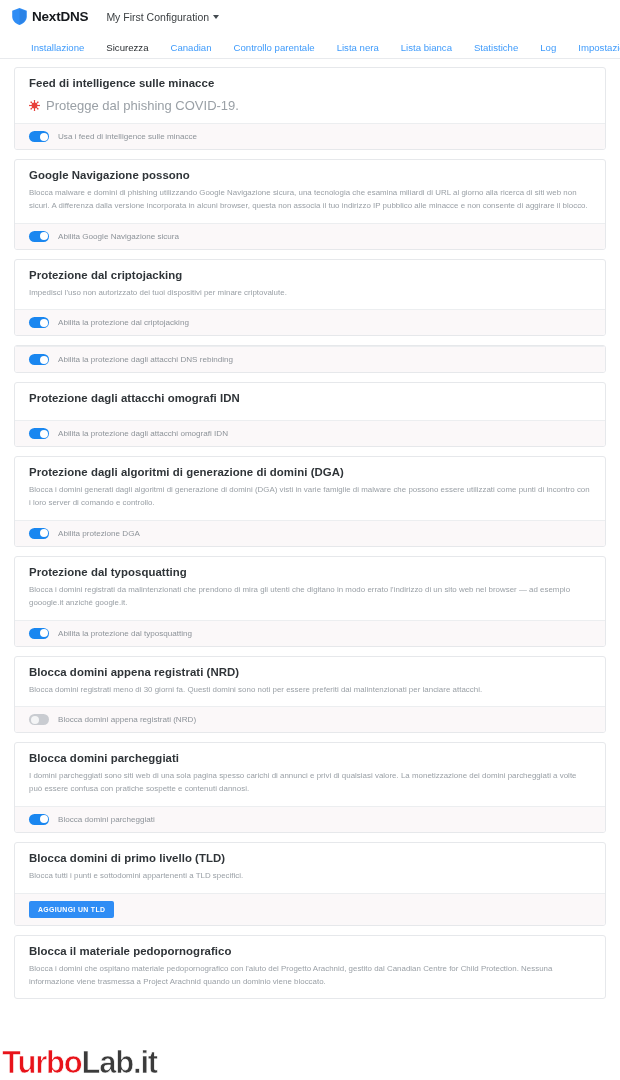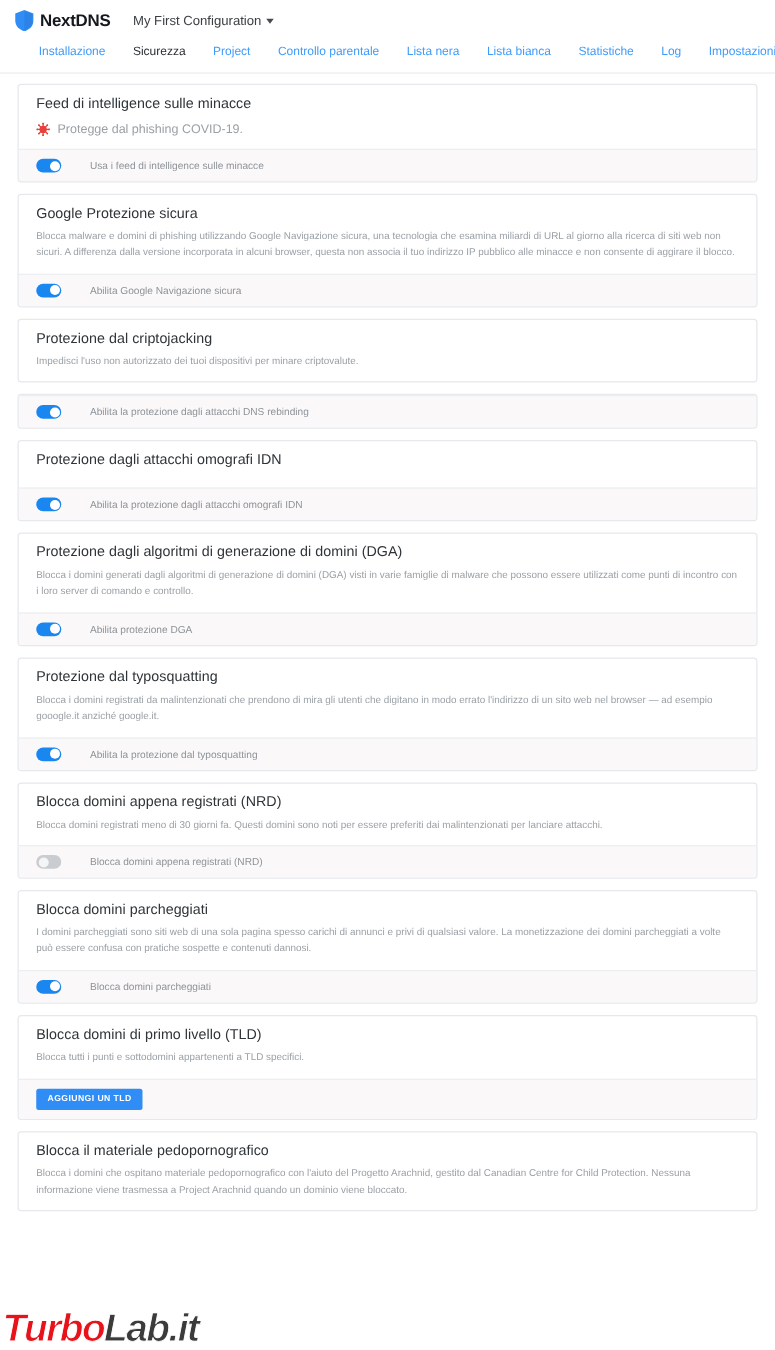--- a/index.html
+++ b/index.html
@@ -48,8 +48,9 @@
   
   .tabs {
     display: flex;
+    align-items: flex-end;
     gap: 0;
-    padding: 0 0 16px 20px;
+    padding: 0 0 4px 20px;
     height: 26px;
     border-bottom: 1px solid #e8eaed;
     background: #fff;

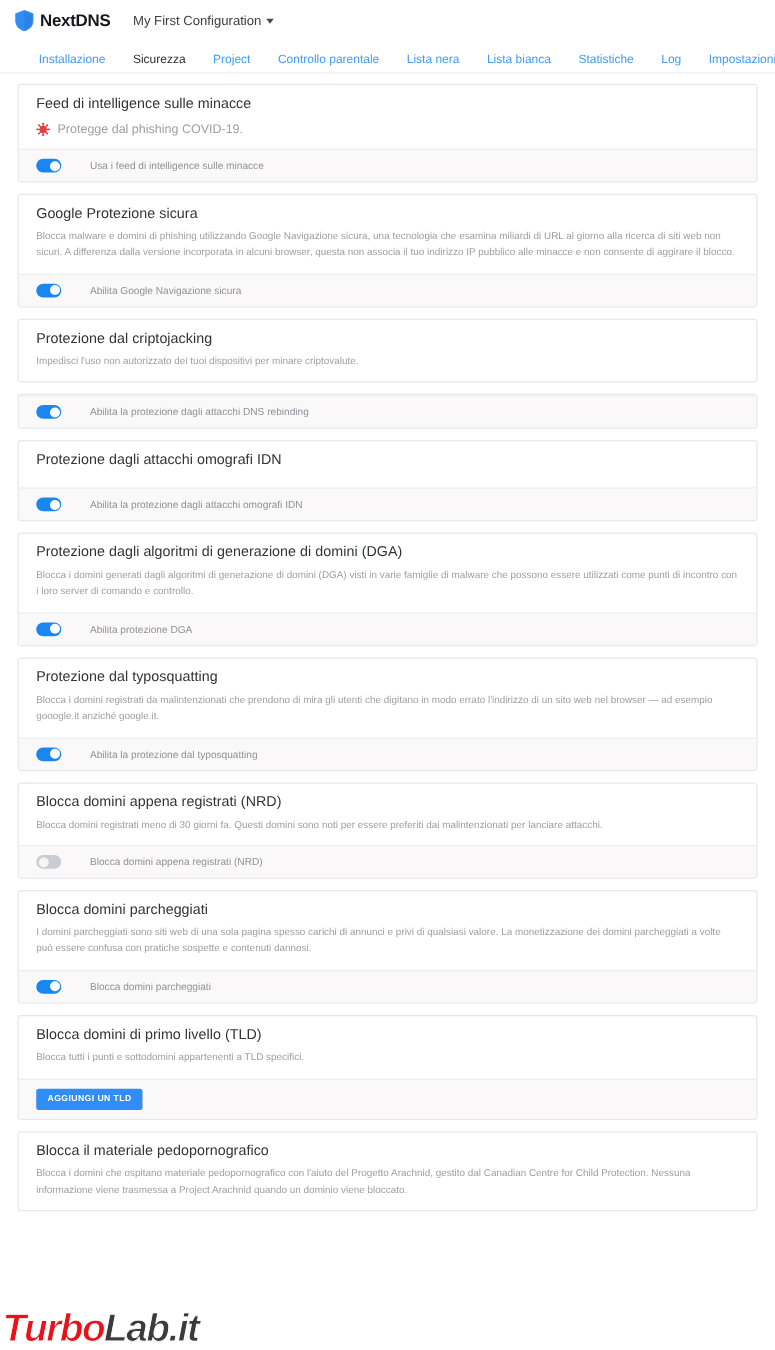--- a/index.html
+++ b/index.html
@@ -186,7 +186,7 @@
 <div class="tabs" id="tabs">
     <div class="tab">Installazione</div>
     <div class="tab active">Sicurezza</div>
-    <div class="tab">Project</div>
+    <div class="tab">Canadian</div>
     <div class="tab">Controllo parentale</div>
     <div class="tab">Lista nera</div>
     <div class="tab">Lista bianca</div>

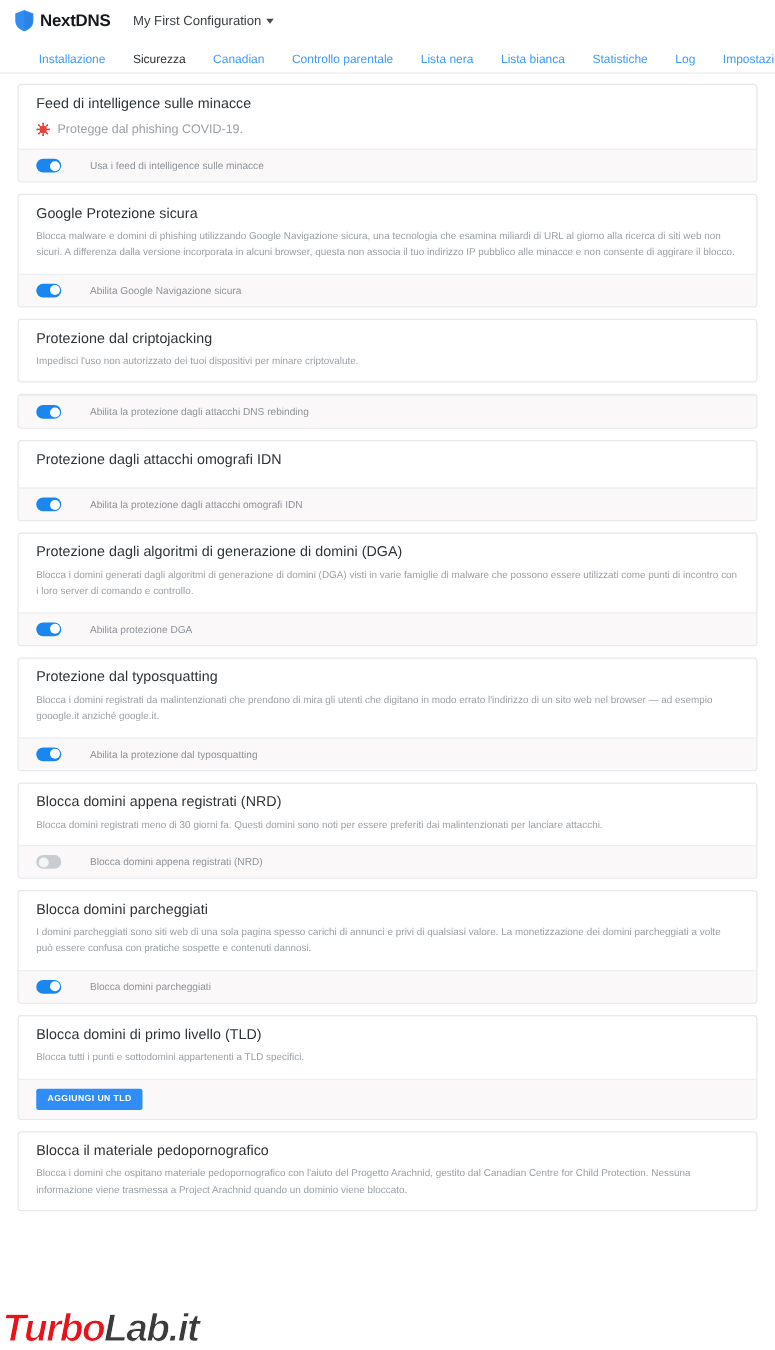--- a/index.html
+++ b/index.html
@@ -83,7 +83,7 @@
   .card-title {
     font-size: 11.4px;
     color: #2f3438;
-    font-weight: normal;
+    font-weight: bold;
     margin-bottom: 6px;
     letter-spacing: 0.05px;
   }

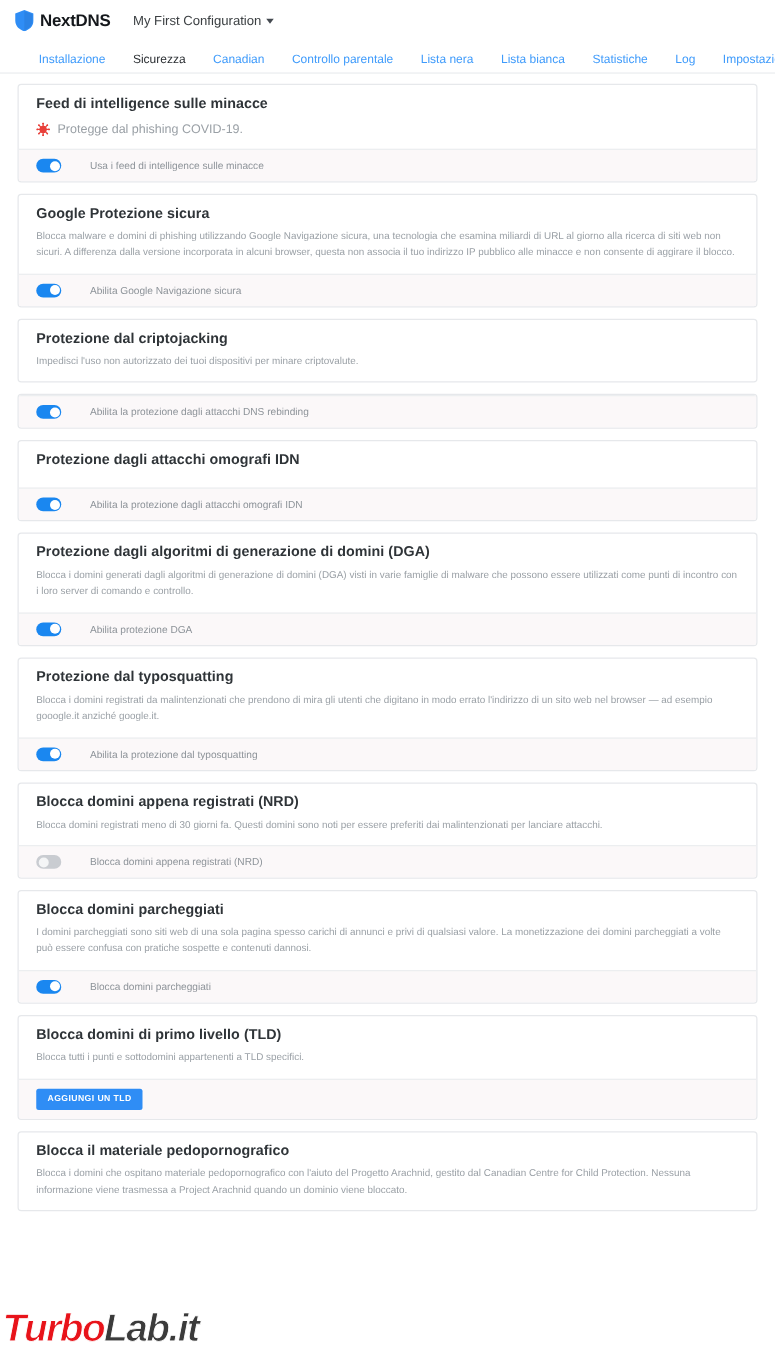--- a/index.html
+++ b/index.html
@@ -98,7 +98,7 @@
     align-items: center;
     gap: 6px;
     margin-top: 9px;
-    font-size: 10px;
+    font-size: 13px;
     color: #9aa0a6;
   }
   .virus-icon { width: 11px; height: 11px; flex: 0 0 11px; display:block; }

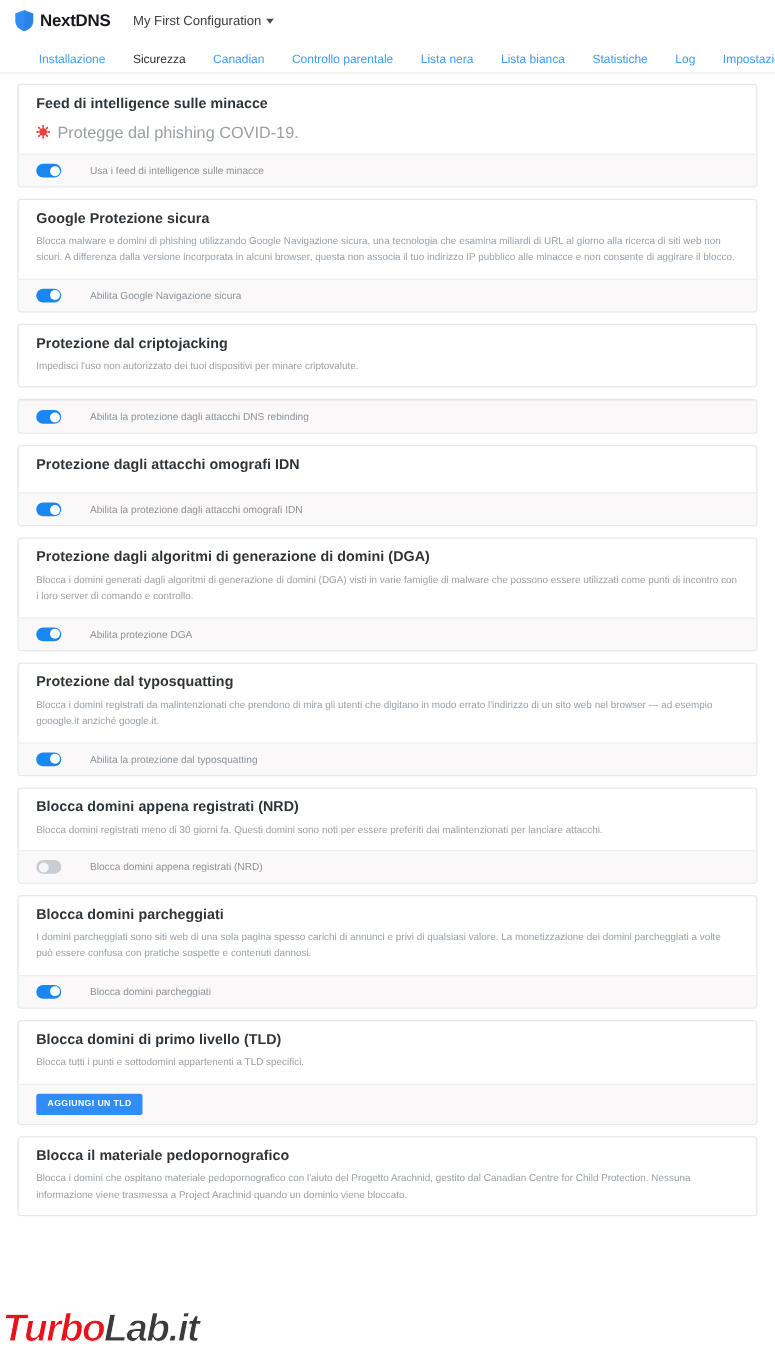--- a/index.html
+++ b/index.html
@@ -109,7 +109,7 @@
     padding: 7px 14px;
     display: flex;
     align-items: center;
-    gap: 23px;
+    gap: 9px;
     min-height: 26px;
   }
   .toggle {

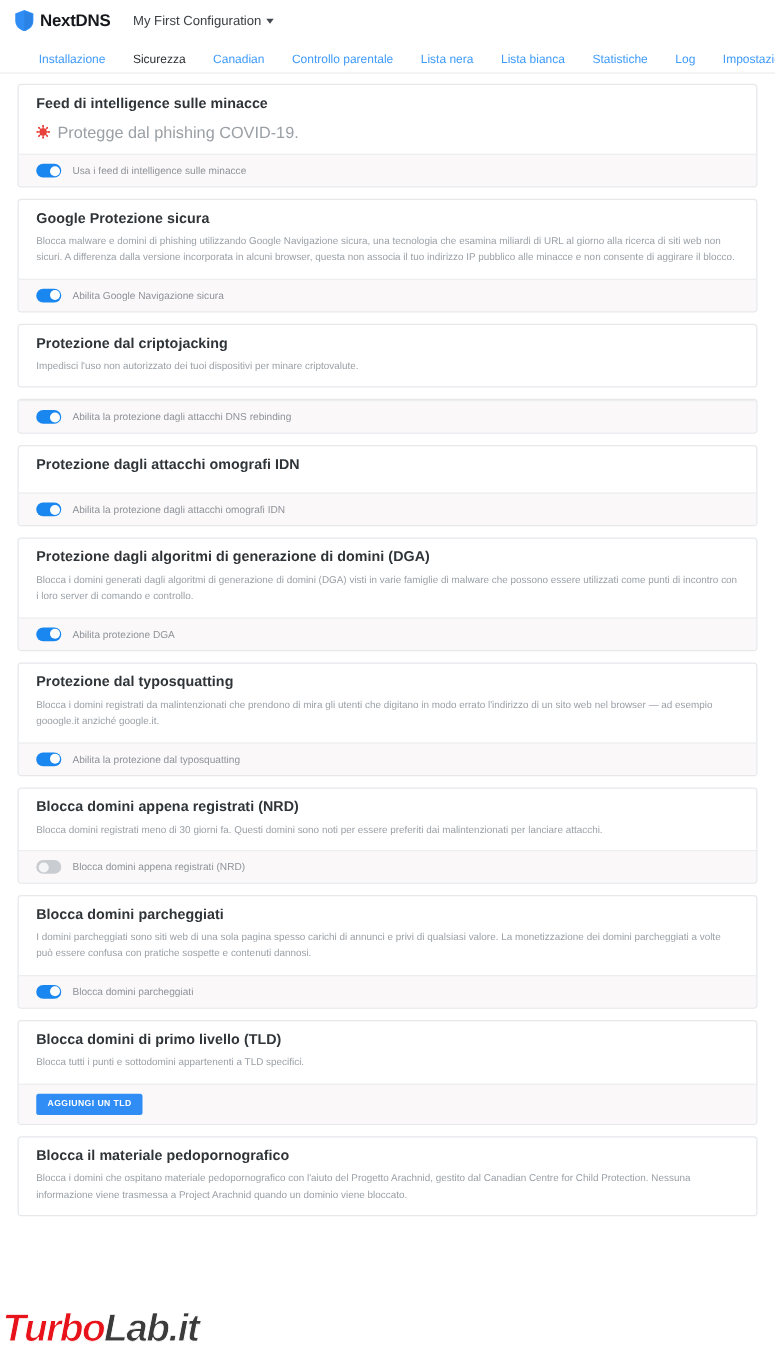--- a/index.html
+++ b/index.html
@@ -229,7 +229,7 @@
     </div>
     <div class="card">
       <div class="card-body">
-        <div class="card-title">Google Protezione sicura</div>
+        <div class="card-title">Google Navigazione possono</div>
         <div class="card-desc">Blocca malware e domini di phishing utilizzando Google Navigazione sicura, una tecnologia che esamina miliardi di URL al giorno alla ricerca di siti web non sicuri. A differenza dalla versione incorporata in alcuni browser, questa non associa il tuo indirizzo IP pubblico alle minacce e non consente di aggirare il blocco.</div>
       </div>
       <div class="card-footer">

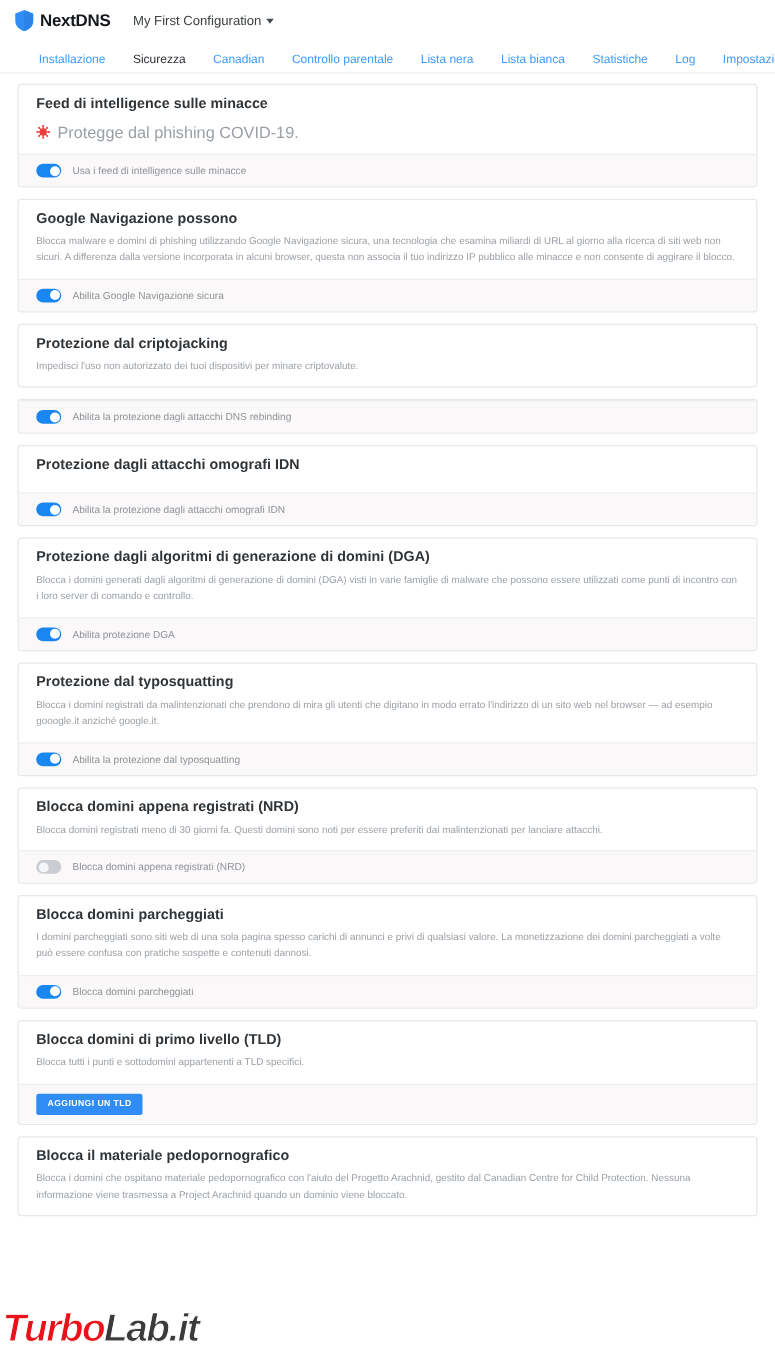--- a/index.html
+++ b/index.html
@@ -244,6 +244,12 @@
         <div class="card-title">Protezione dal criptojacking</div>
         <div class="card-desc">Impedisci l'uso non autorizzato dei tuoi dispositivi per minare criptovalute.</div>
       </div>
+      <div class="card-footer">
+        <div class="toggle">
+          <span class="knob"></span>
+        </div>
+        <span class="toggle-label">Abilita la protezione dal criptojacking</span>
+      </div>
     </div>
     <div class="card">
       <div class="card-footer">

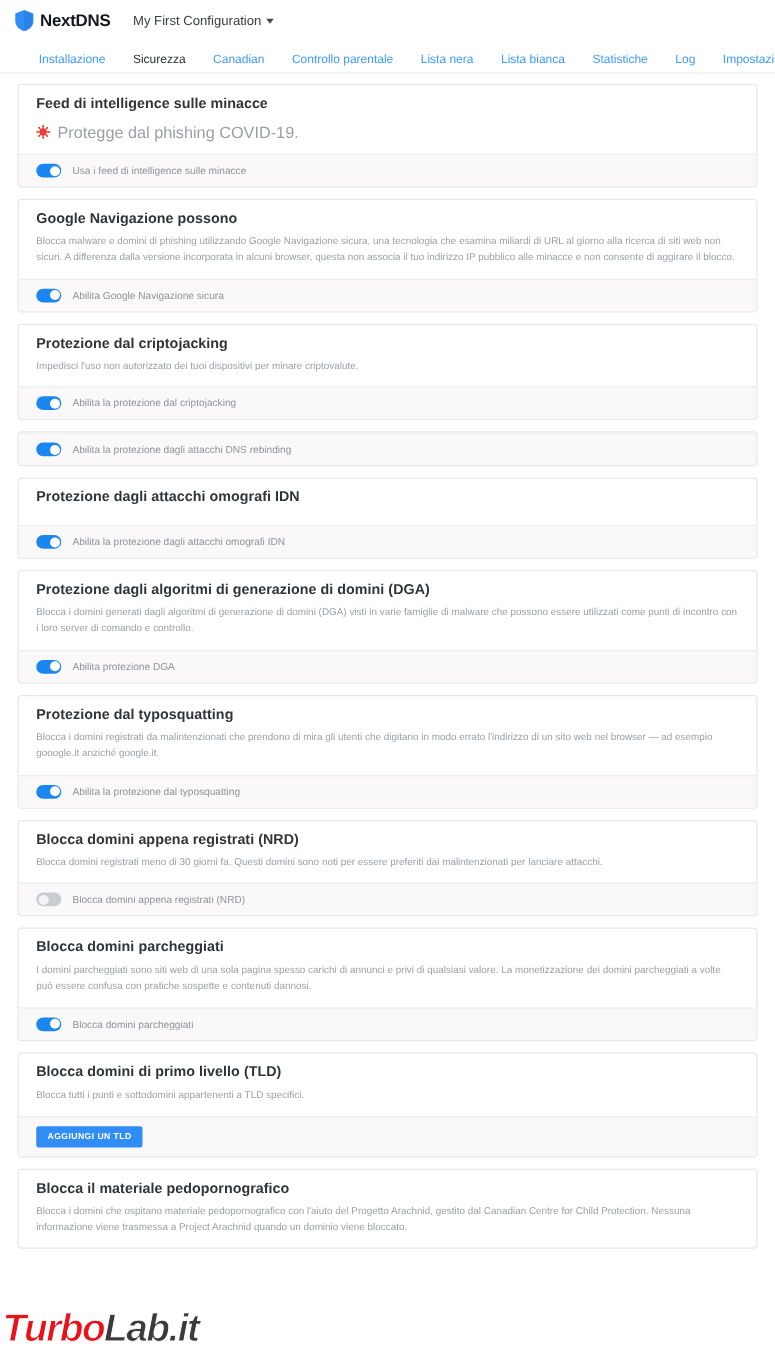--- a/index.html
+++ b/index.html
@@ -156,7 +156,6 @@
     bottom: 2px;
     font-size: 31px;
     font-weight: bold;
-    font-style: italic;
     font-family: "Liberation Sans", sans-serif;
     letter-spacing: -1.2px;
     line-height: 1;

